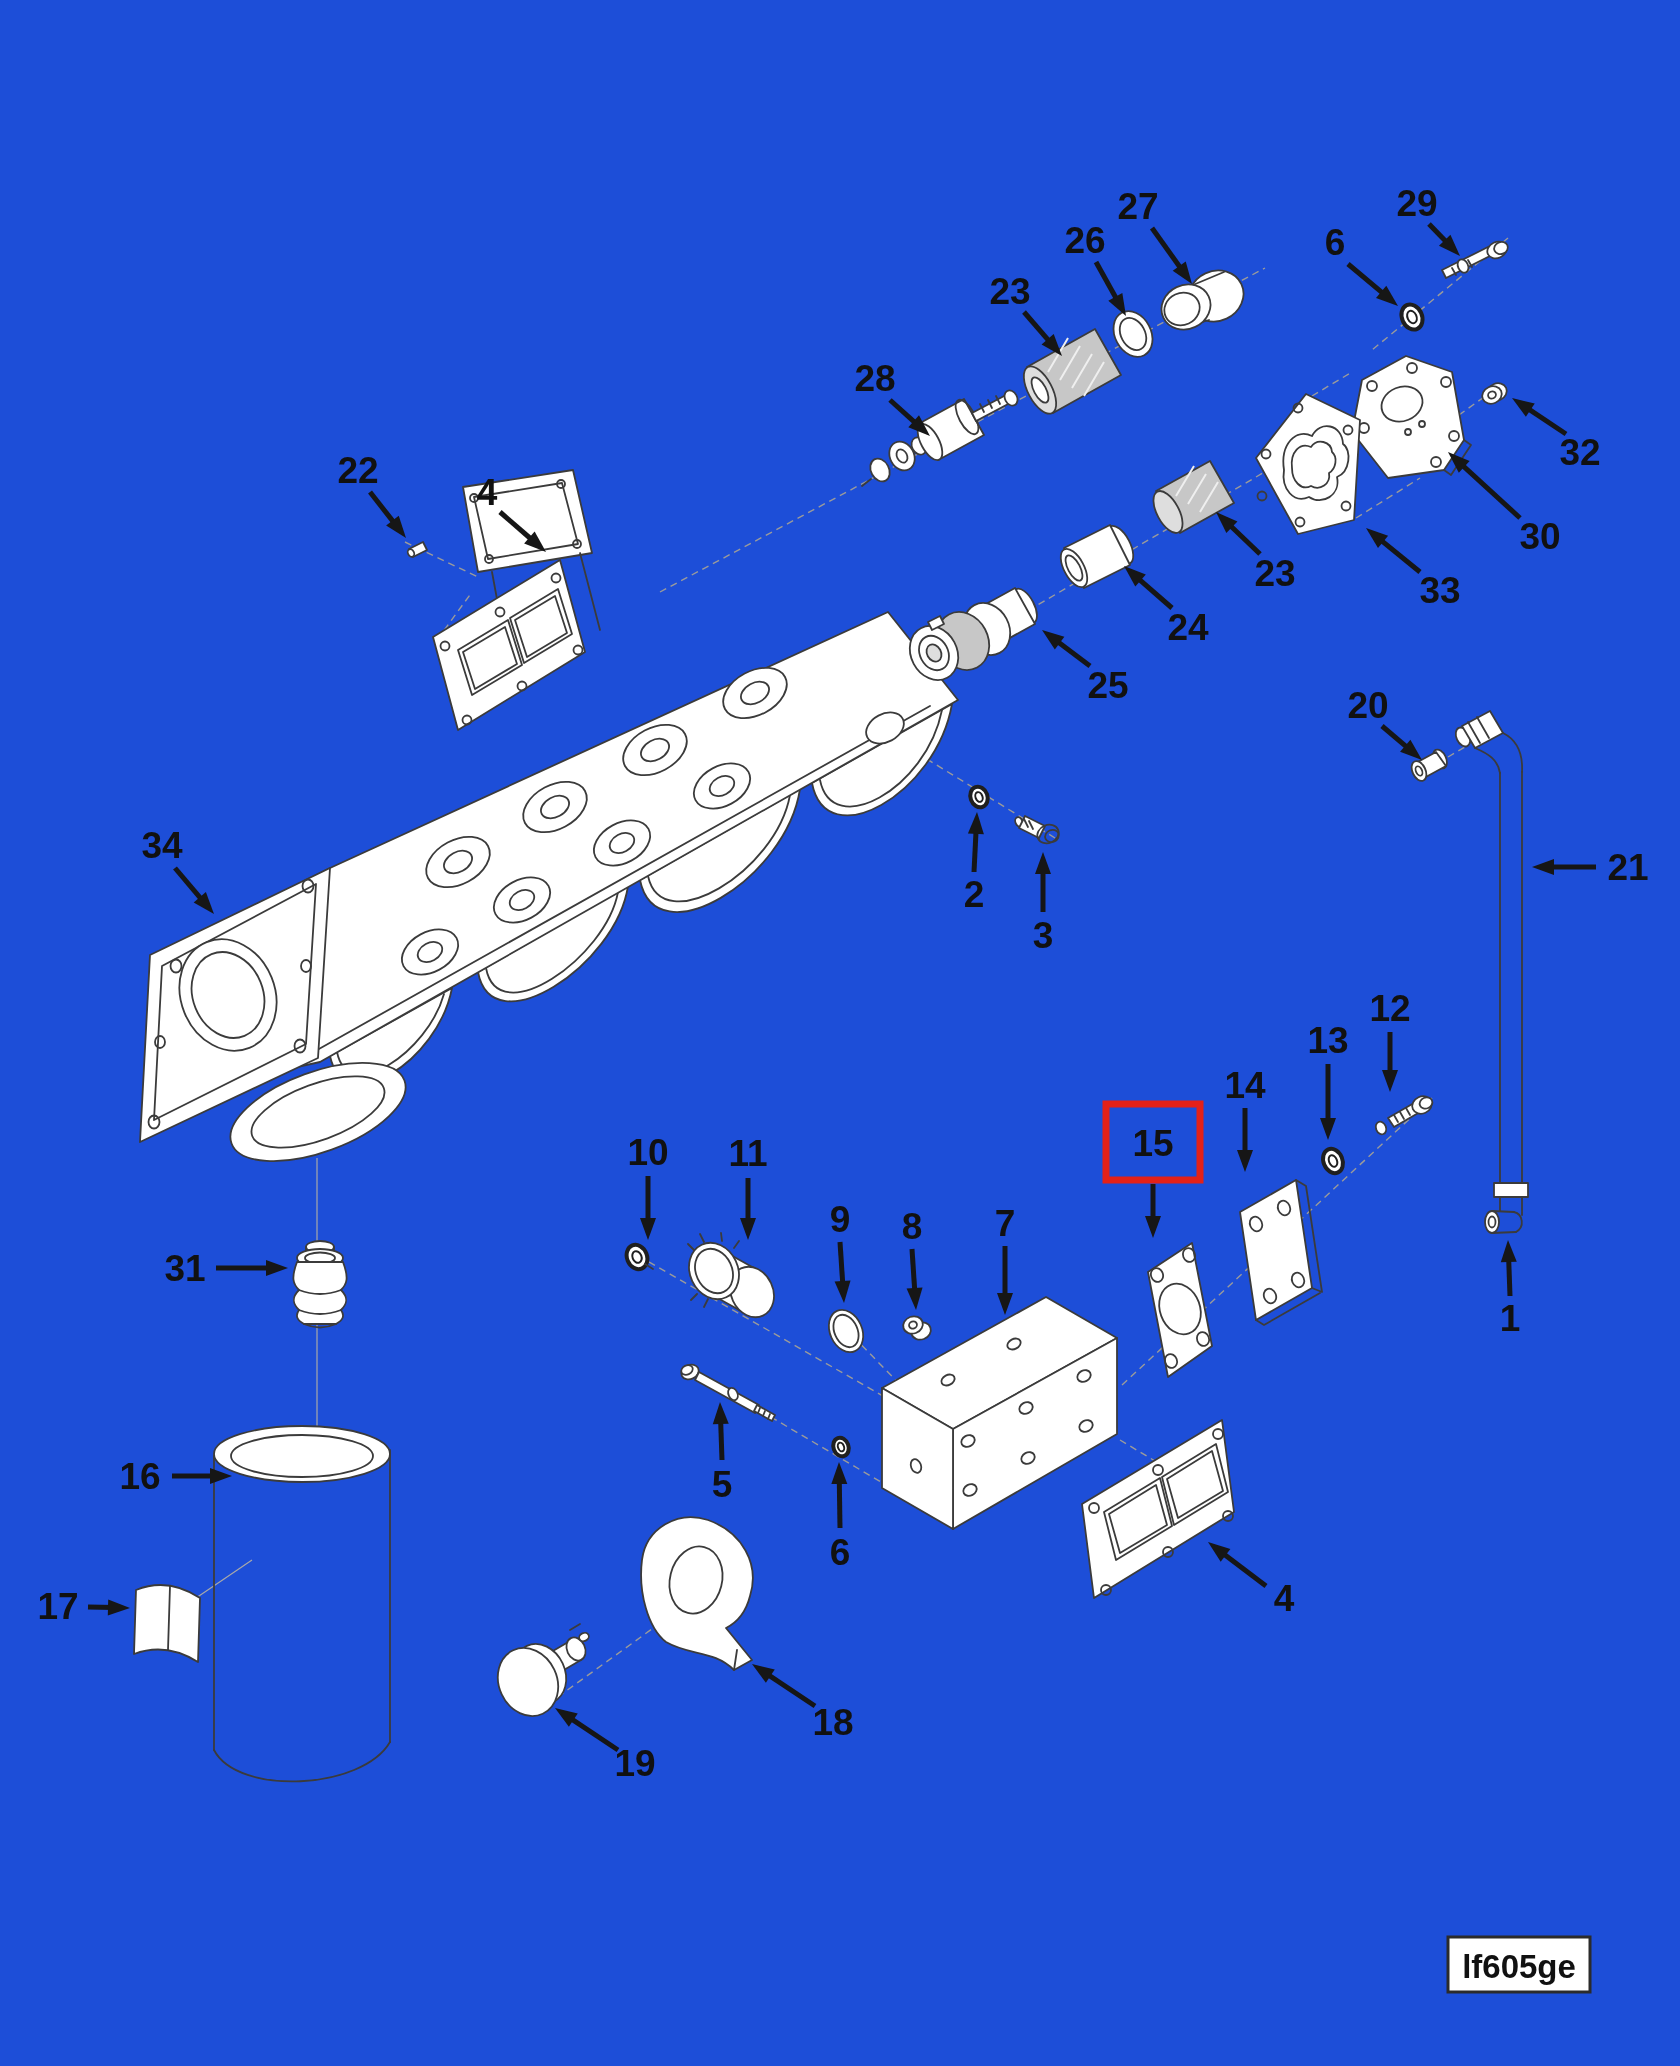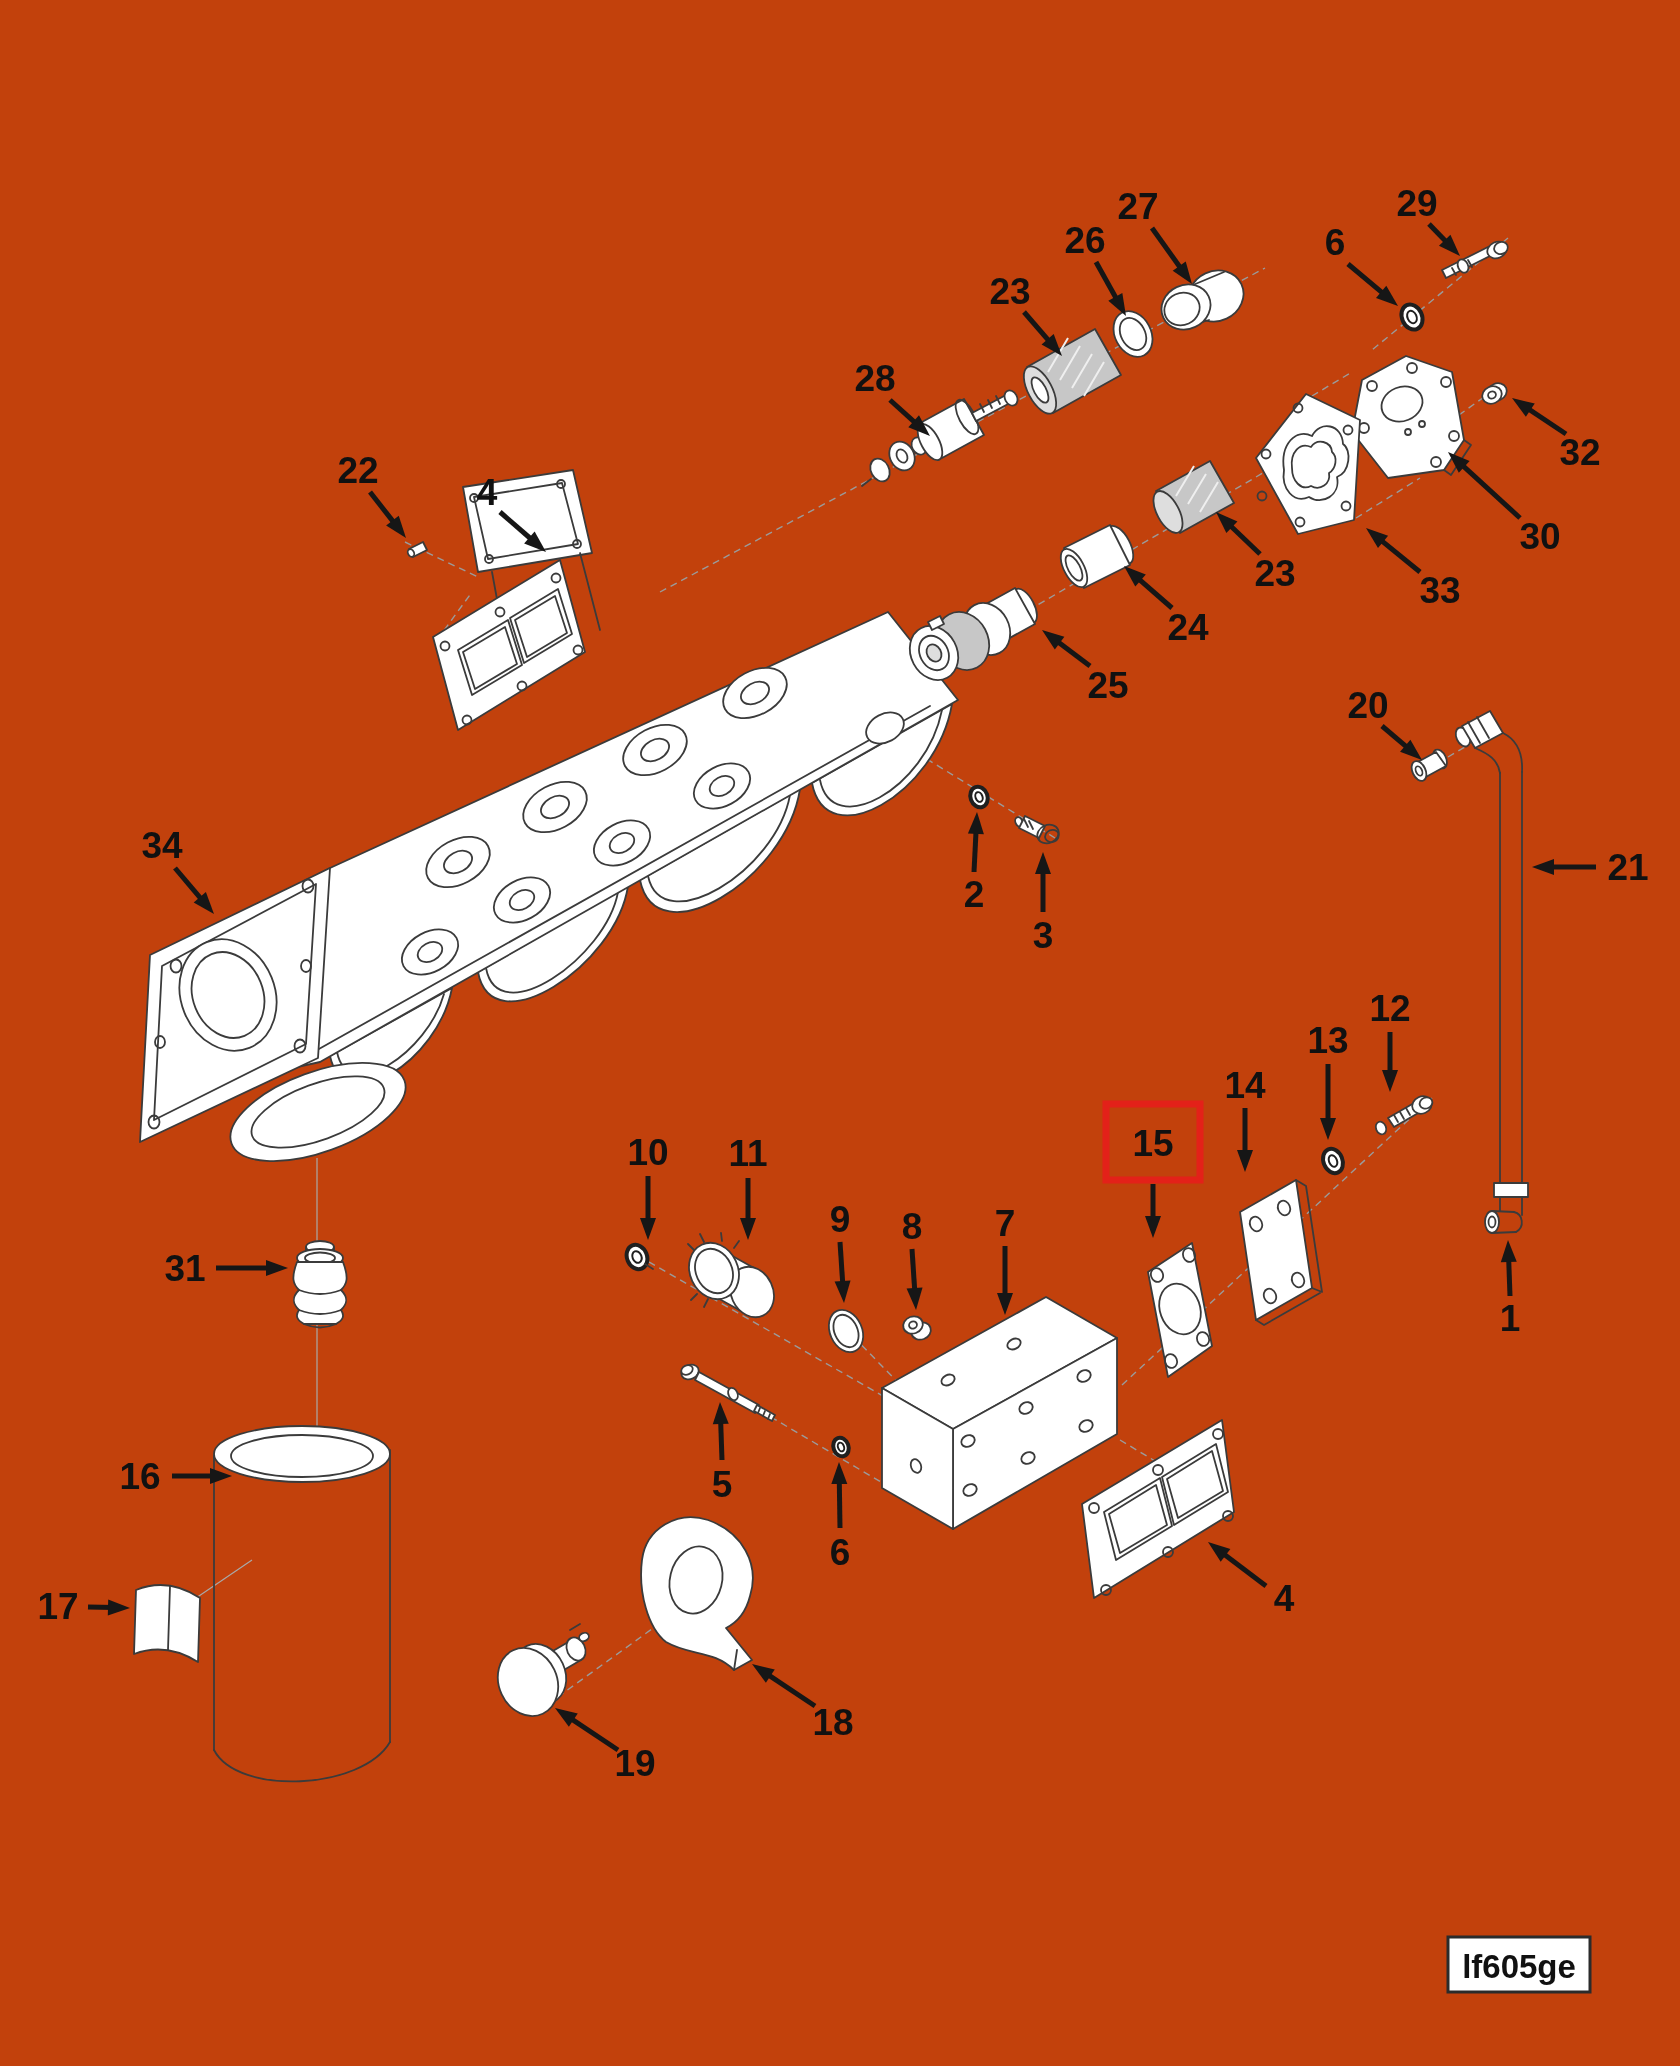--- a/index.html
+++ b/index.html
@@ -3,7 +3,7 @@
 <meta charset="utf-8">
 <style>
   html,body{margin:0;padding:0;background:#ffffff;}
-  .page{position:relative;width:1680px;height:2066px;background:#c2410c;overflow:hidden;}
+  .page{position:relative;width:1680px;height:2066px;background:#1d4ed8;overflow:hidden;}
   svg{display:block;}
   
   .ln{fill:none;stroke:#3b3b3b;stroke-width:1.8;stroke-linejoin:round;stroke-linecap:round;}

